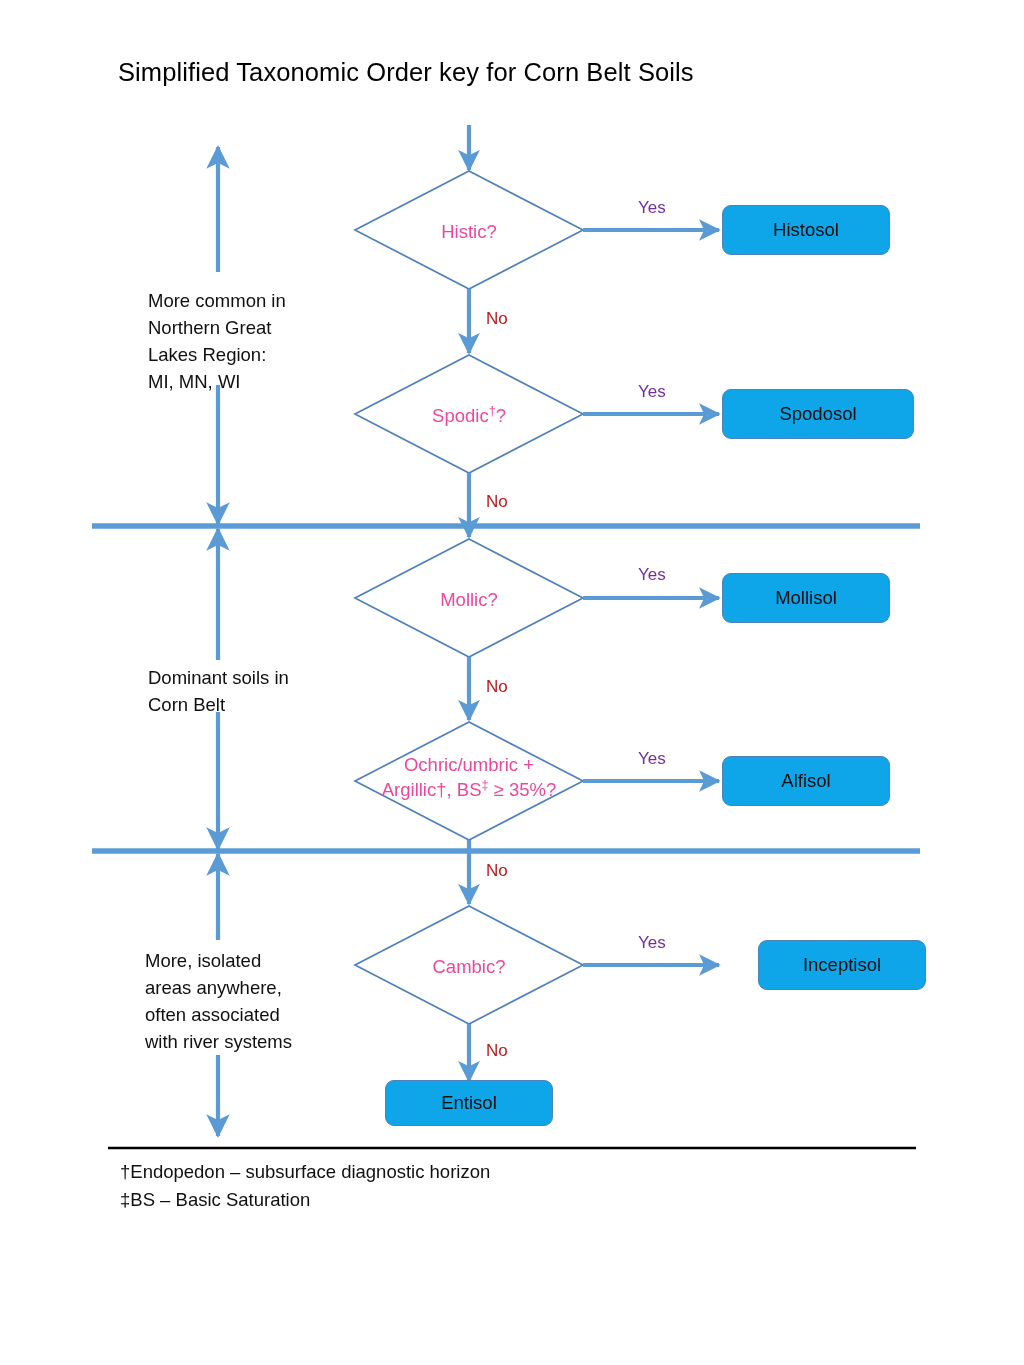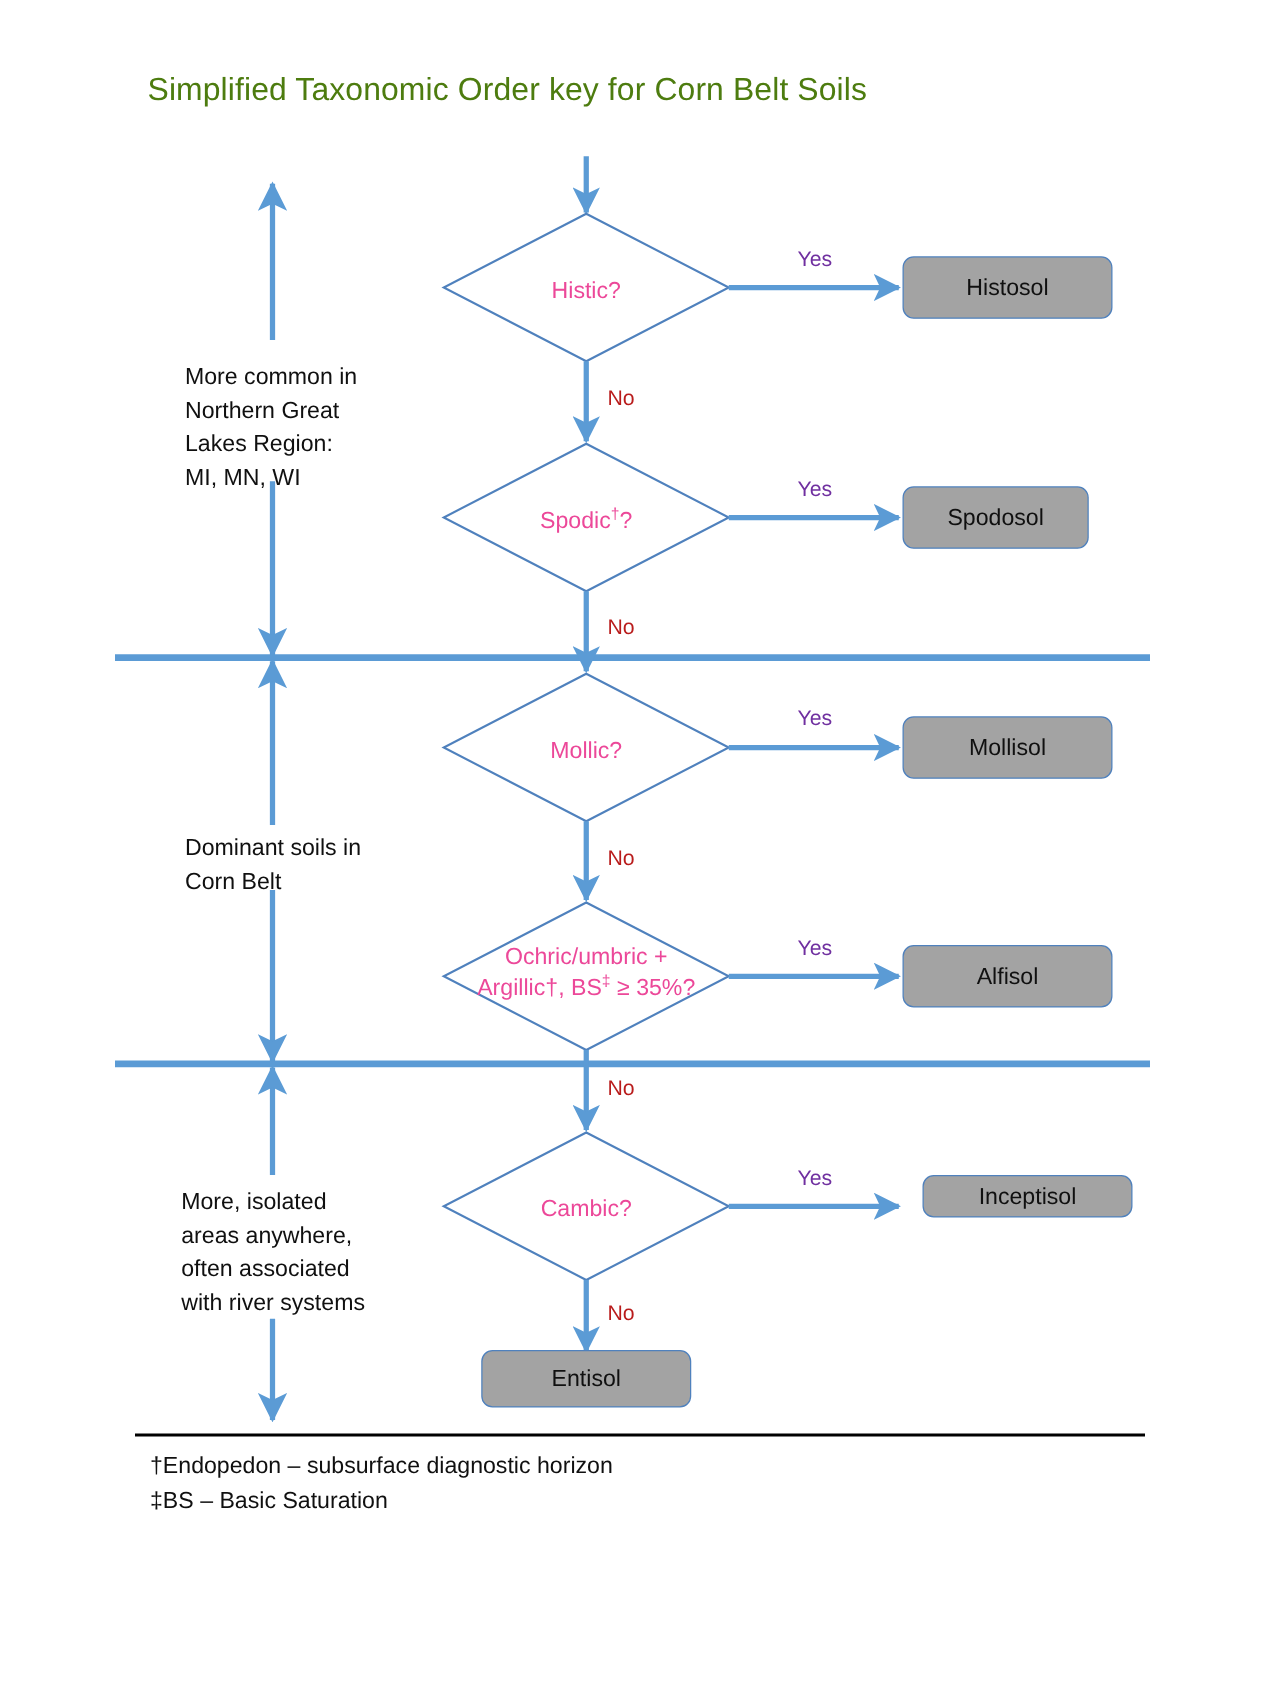--- a/index.html
+++ b/index.html
@@ -35,7 +35,7 @@
     top: 58px;
     font-size: 25.5px;
     letter-spacing: 0.1px;
-    color: #4d7c0f;
+    color: #000000;
     white-space: nowrap;
   }
 

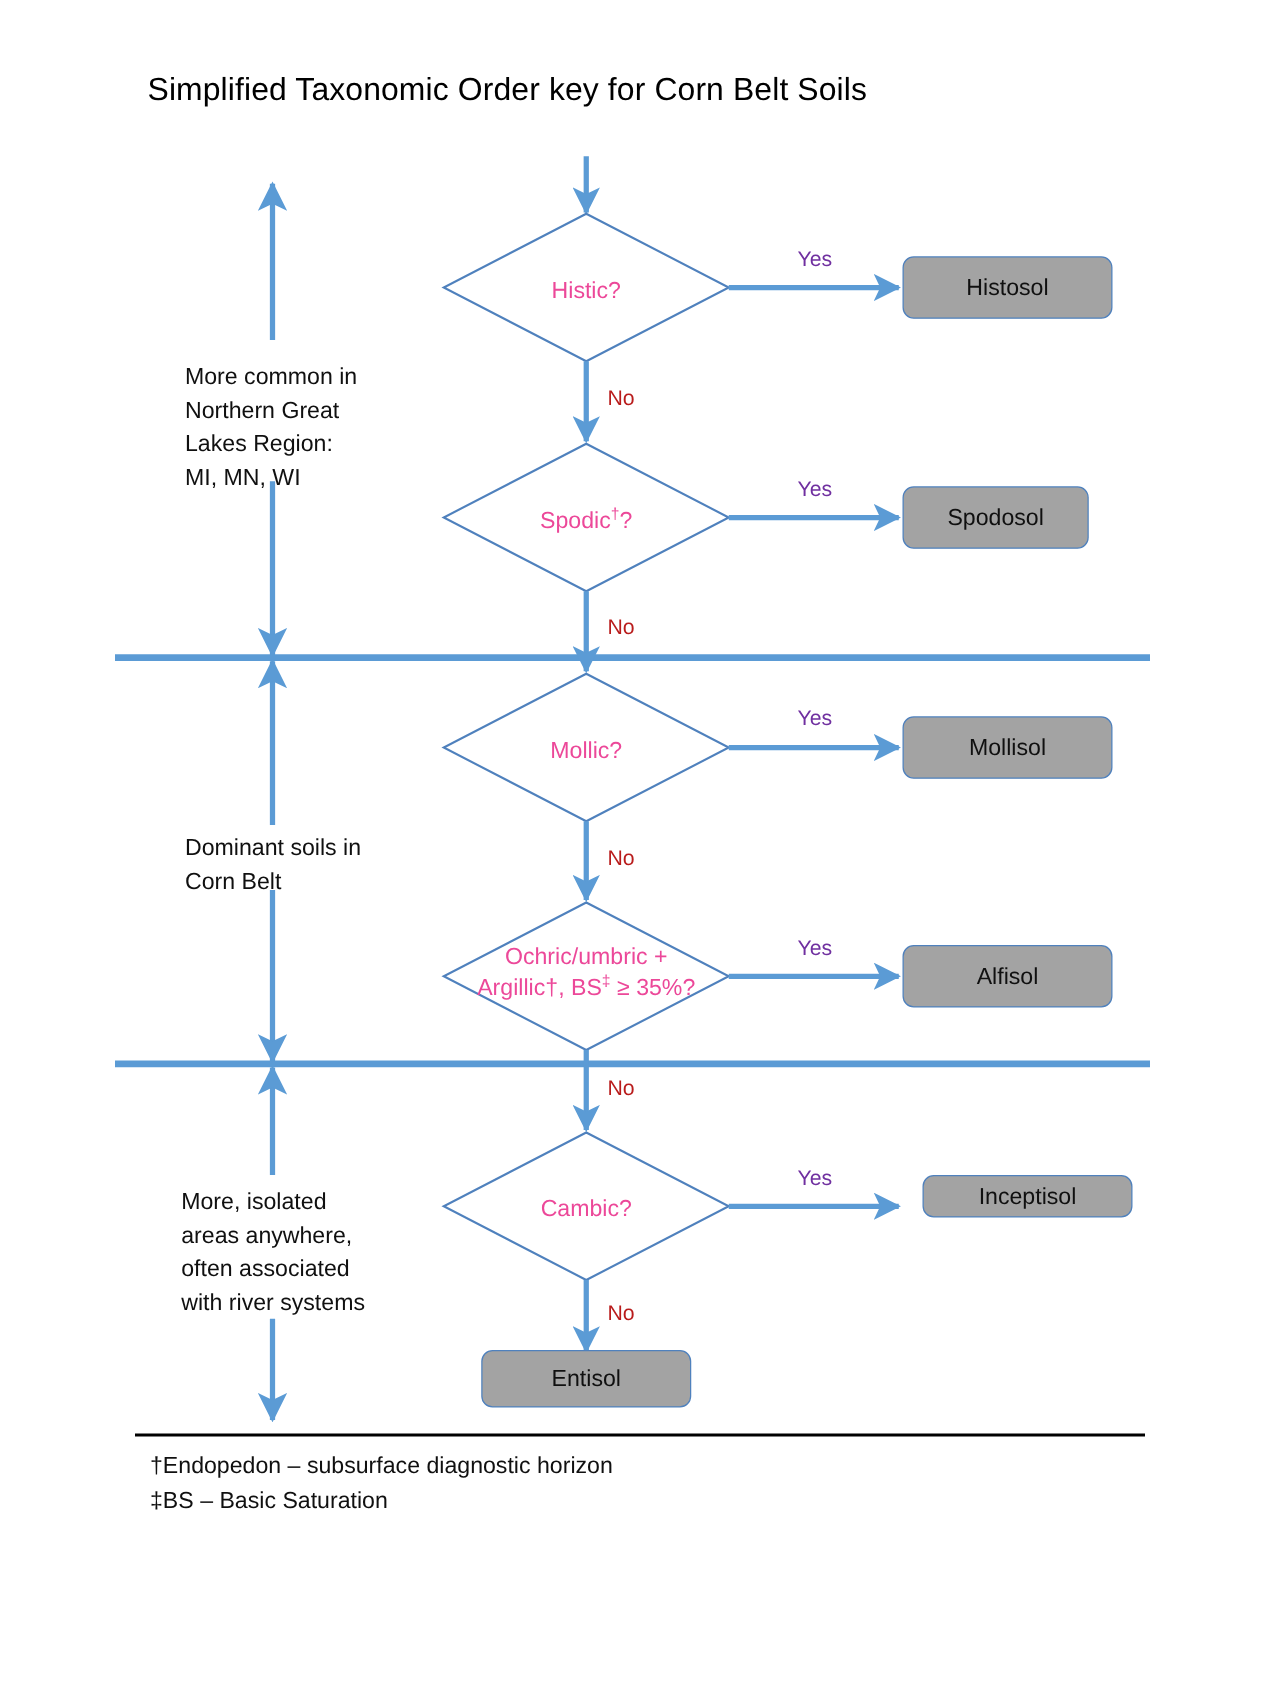--- a/index.html
+++ b/index.html
@@ -50,7 +50,7 @@
   .result-box {
     border: 1.6px solid #4f81bd;
     border-radius: 9px;
-    background: #a3a3a3;
+    background: #0ea5e9;
     display: flex;
     align-items: center;
     justify-content: center;

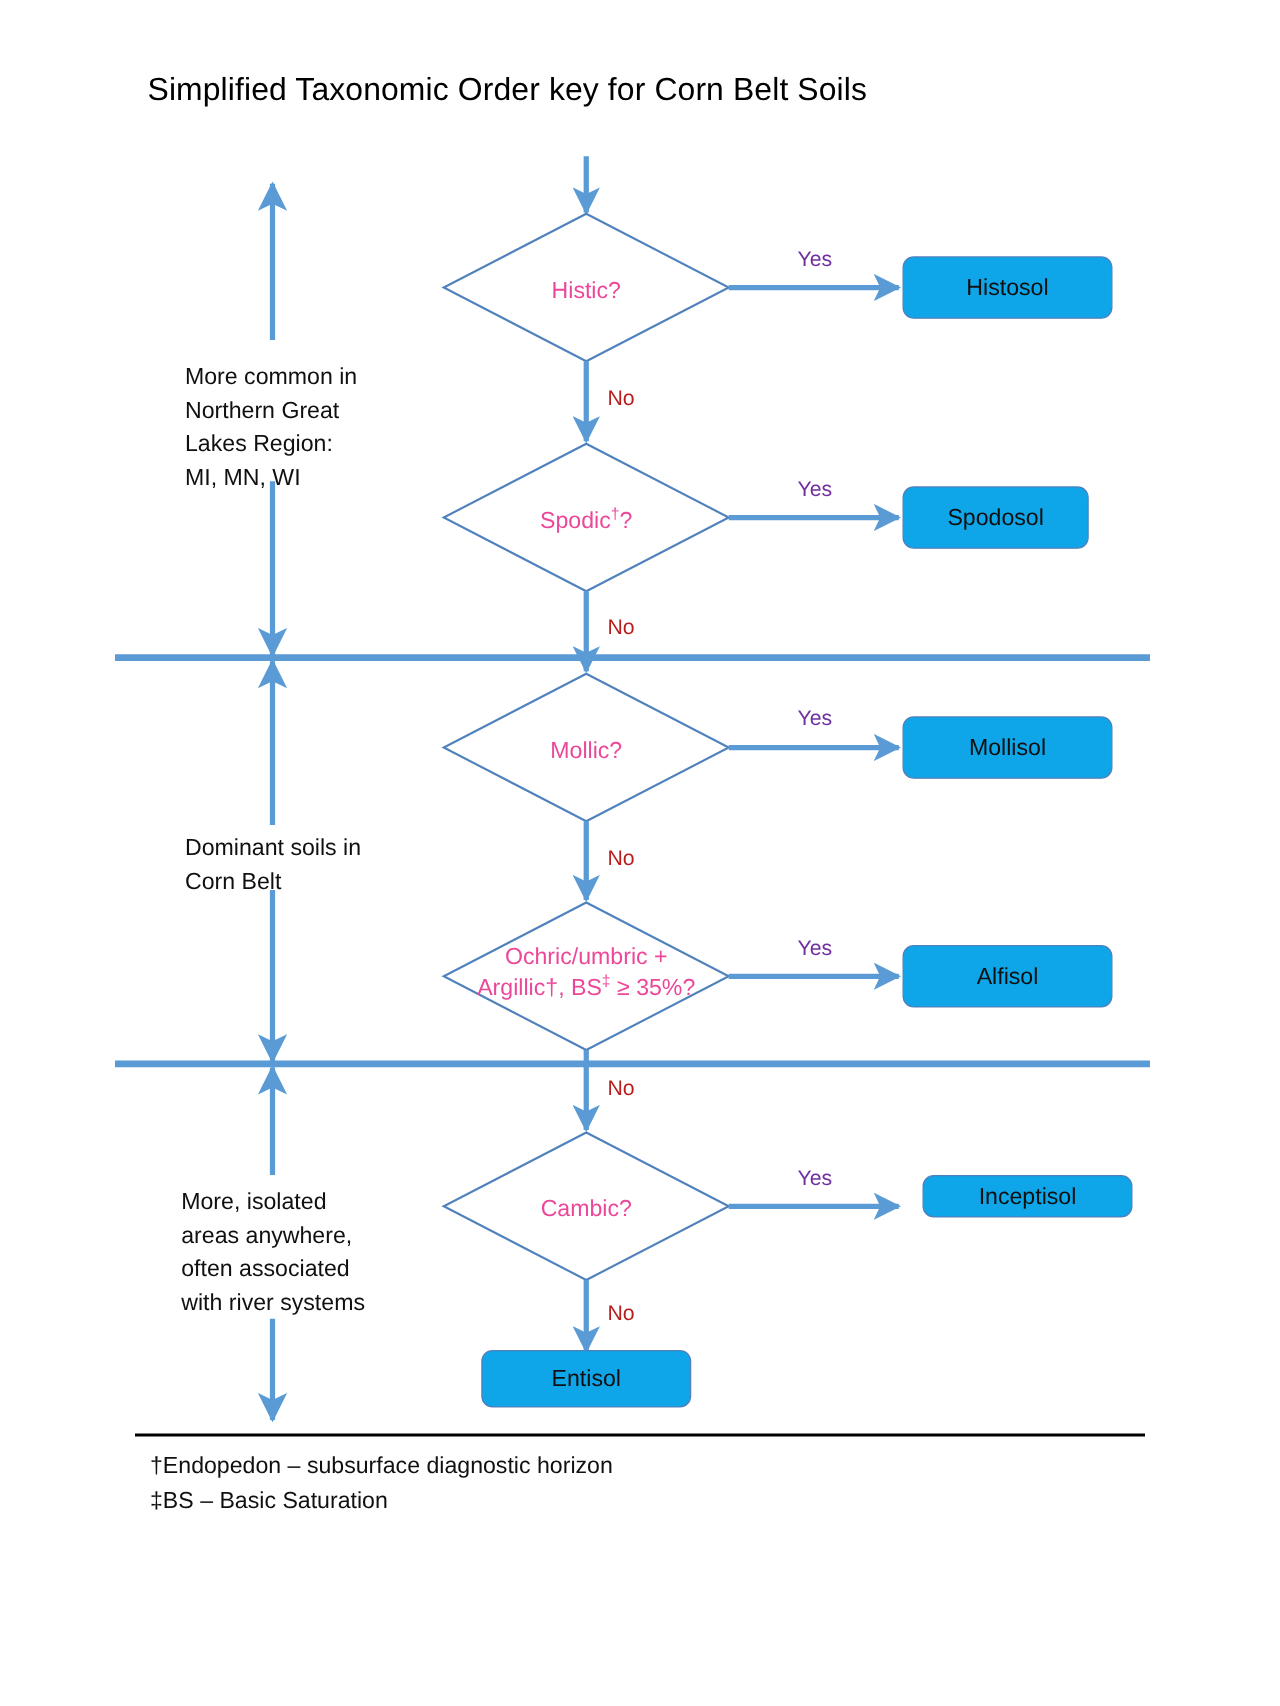--- a/index.html
+++ b/index.html
@@ -172,7 +172,7 @@
   <div class="abs edge-no" style="left:486px; top:1041px;">No</div>
 
   <div class="abs result-box" style="left:722px; top:205px; width:168px; height:50px;">Histosol</div>
-  <div class="abs result-box" style="left:722px; top:389px; width:149px; height:50px;">Spodosol</div>
+  <div class="abs result-box" style="left:722px; top:389px; width:192px; height:50px;">Spodosol</div>
   <div class="abs result-box" style="left:722px; top:573px; width:168px; height:50px;">Mollisol</div>
   <div class="abs result-box" style="left:722px; top:756px; width:168px; height:50px;text-align:center;">Alfisol</div>
   <div class="abs result-box" style="left:738px; top:940px; width:168px; height:34px;">Inceptisol</div>

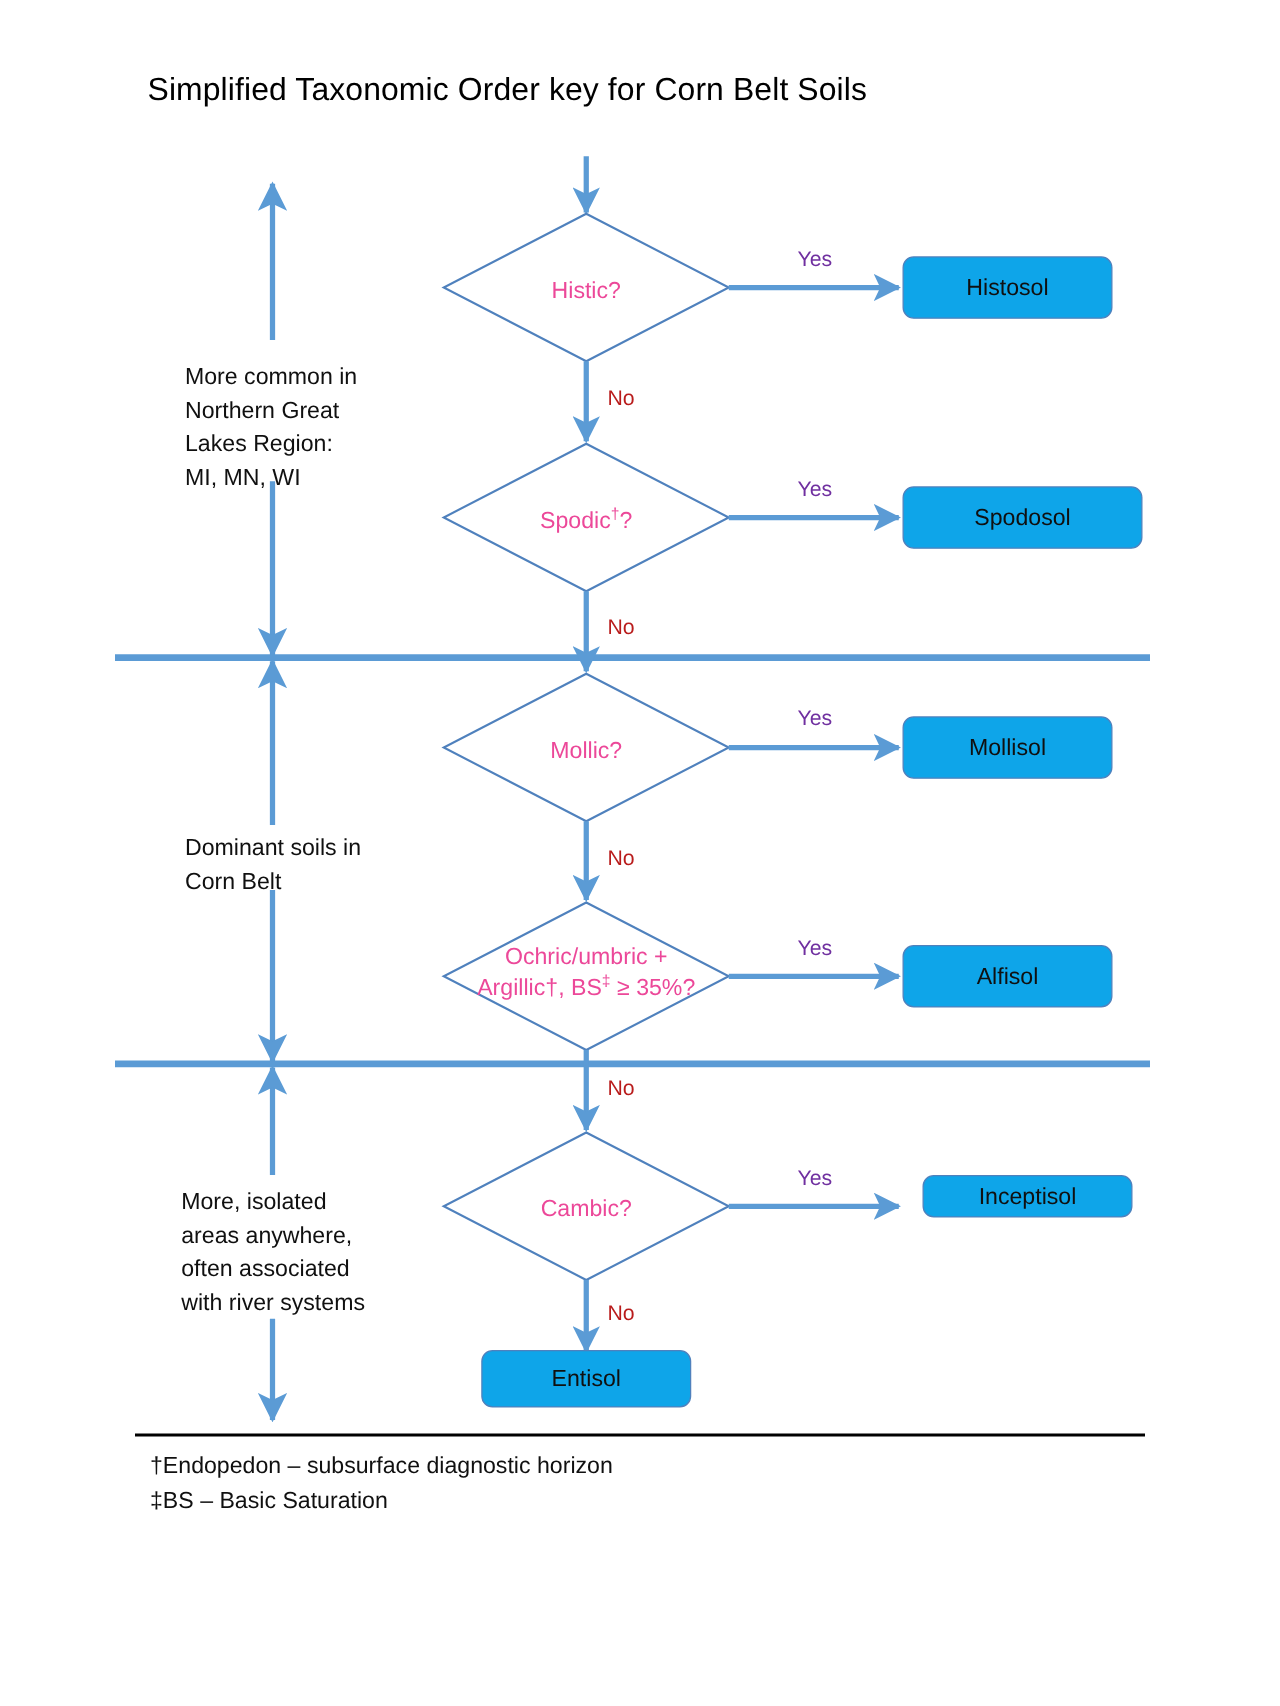--- a/index.html
+++ b/index.html
@@ -175,7 +175,7 @@
   <div class="abs result-box" style="left:722px; top:389px; width:192px; height:50px;">Spodosol</div>
   <div class="abs result-box" style="left:722px; top:573px; width:168px; height:50px;">Mollisol</div>
   <div class="abs result-box" style="left:722px; top:756px; width:168px; height:50px;text-align:center;">Alfisol</div>
-  <div class="abs result-box" style="left:738px; top:940px; width:168px; height:34px;">Inceptisol</div>
+  <div class="abs result-box" style="left:758px; top:940px; width:168px; height:50px;">Inceptisol</div>
   <div class="abs result-box" style="left:385px; top:1080px; width:168px; height:46px;">Entisol</div>
 
   <div class="abs note" style="left:148px; top:276px; width:200px;margin-top:12px;">More common in

